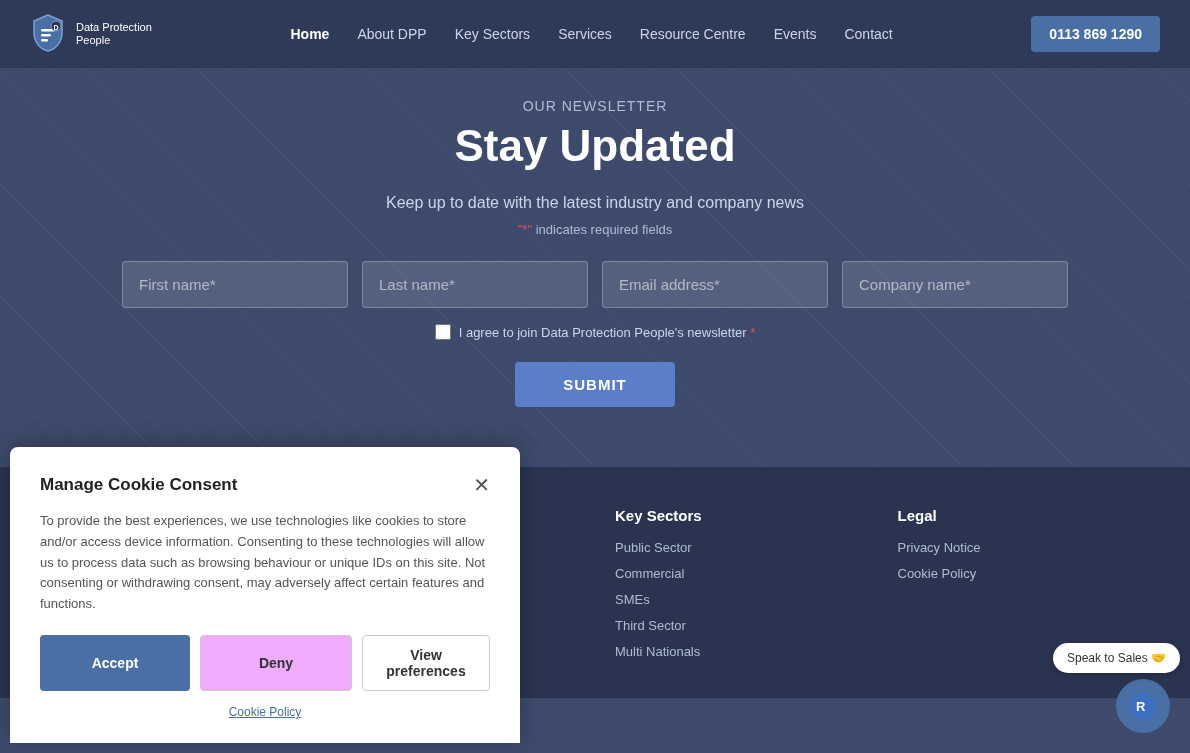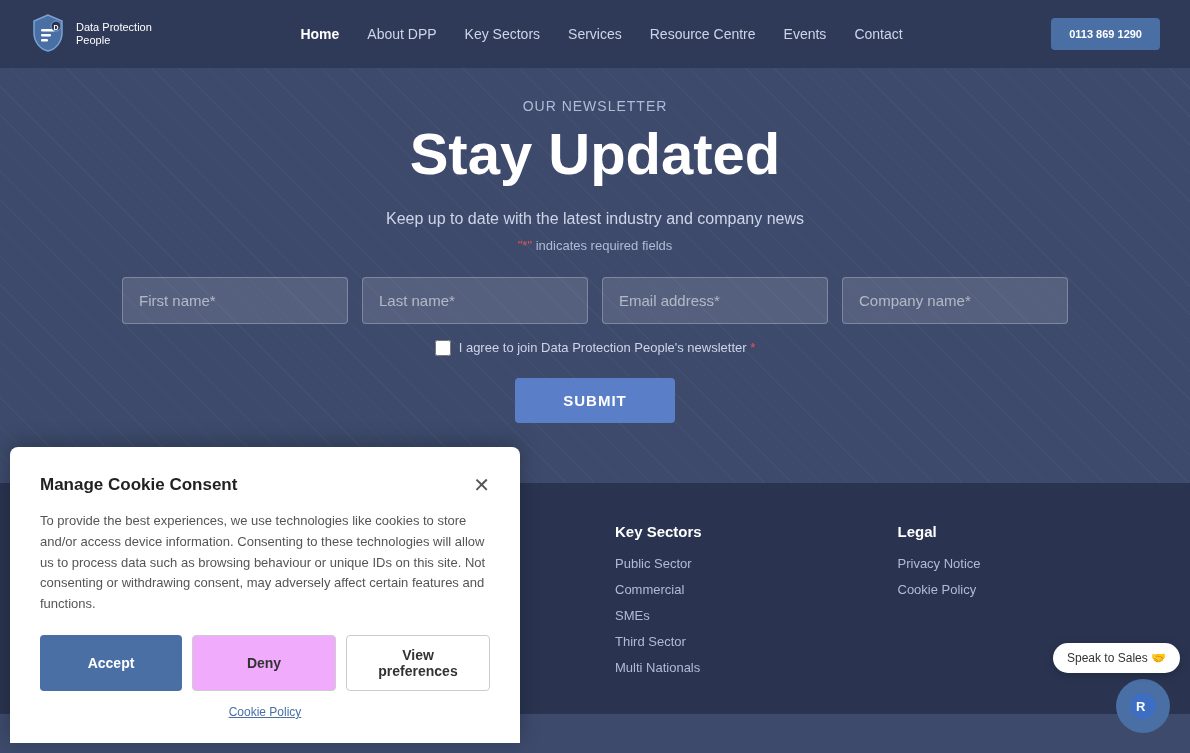--- a/index.html
+++ b/index.html
@@ -28,7 +28,7 @@
       border: none;
       padding: 10px 18px;
       border-radius: 4px;
-      font-size: 11px;
+      font-size: 14px;
       font-weight: 700;
       cursor: pointer;
     }

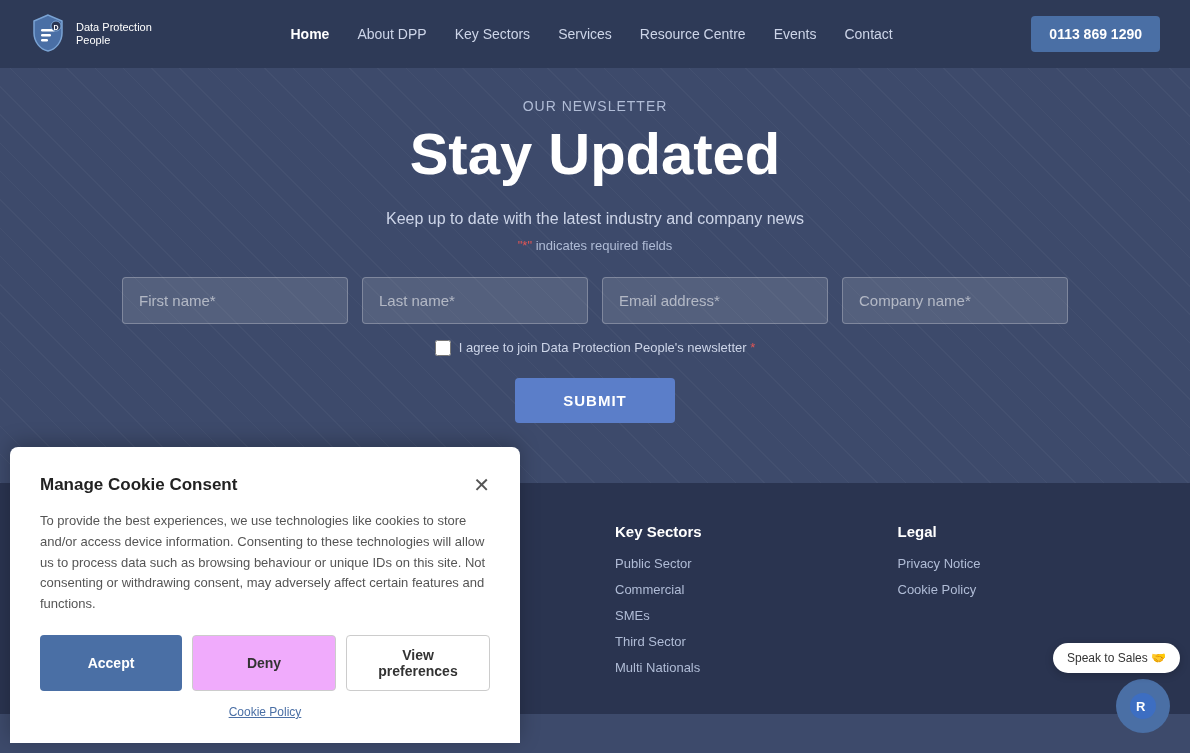--- a/index.html
+++ b/index.html
@@ -54,7 +54,7 @@
       margin-bottom: 8px;
     }
     .main-title {
-      font-size: 58px;
+      font-size: 44px;
       font-weight: 800;
       color: #fff;
       margin-bottom: 24px;

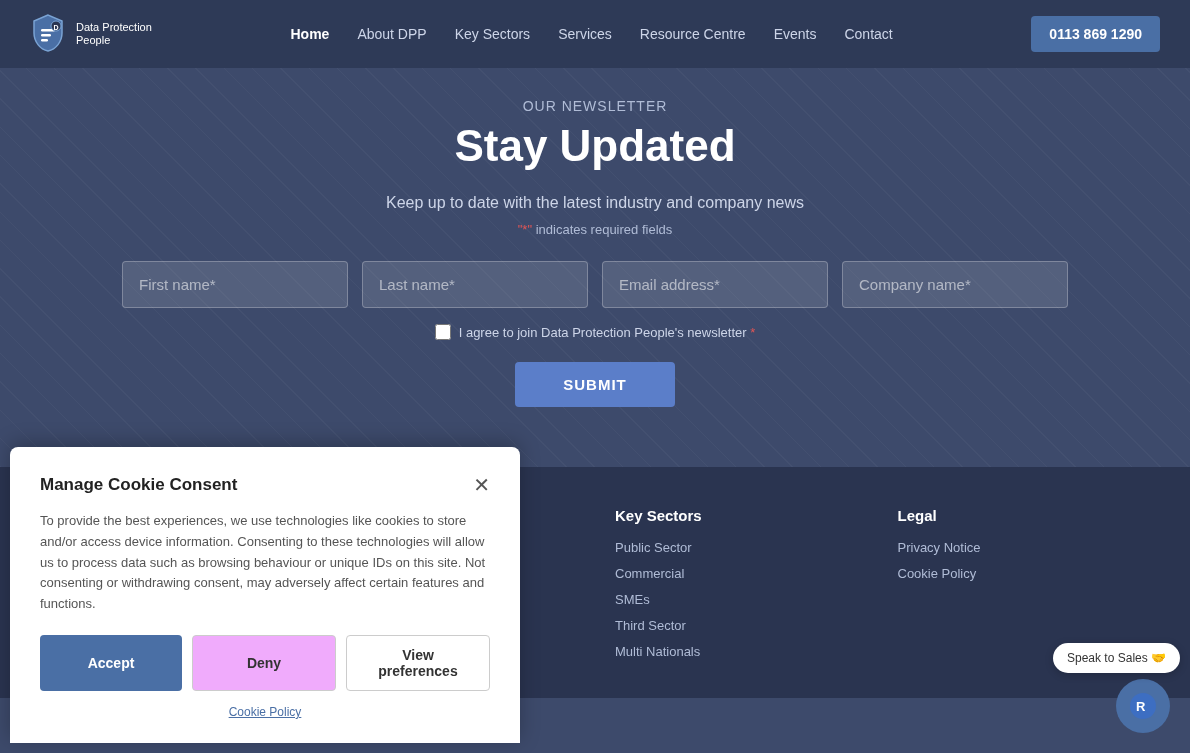--- a/index.html
+++ b/index.html
@@ -202,7 +202,7 @@
       background: #fff;
       color: #333;
       border: 1px solid #ccc;
-      padding: 11px 28px;
+      padding: 11px 16px;
       border-radius: 4px;
       font-size: 14px;
       font-weight: 700;

